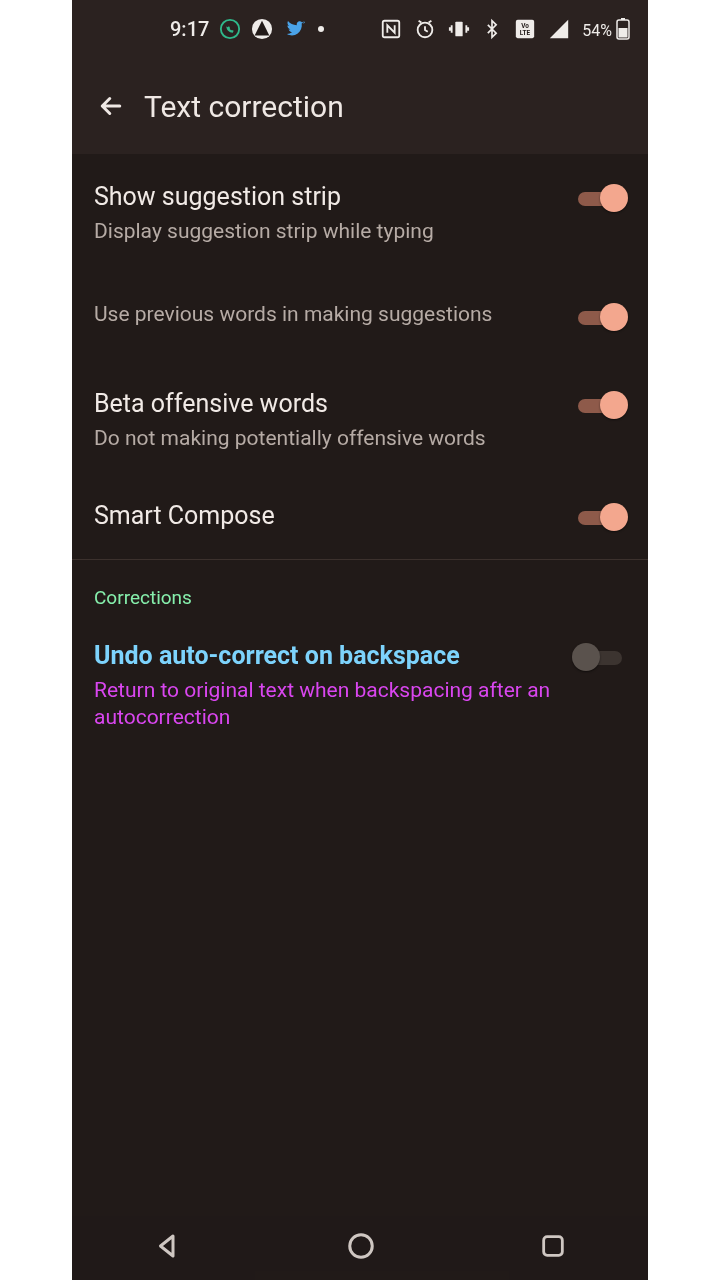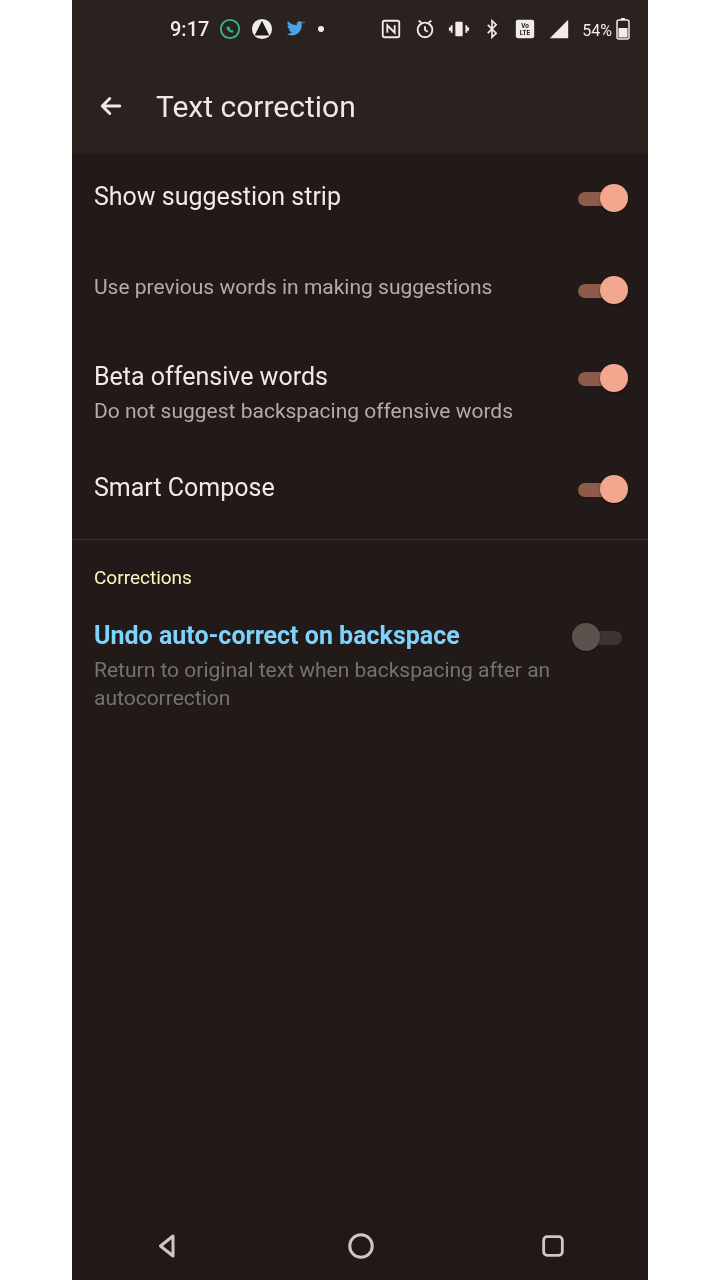--- a/index.html
+++ b/index.html
@@ -51,7 +51,7 @@
     display: flex;
     align-items: center;
     padding: 0 22px;
-    gap: 28px;
+    gap: 16px;
   }
   .appheader .title {
     font-size: 30px;

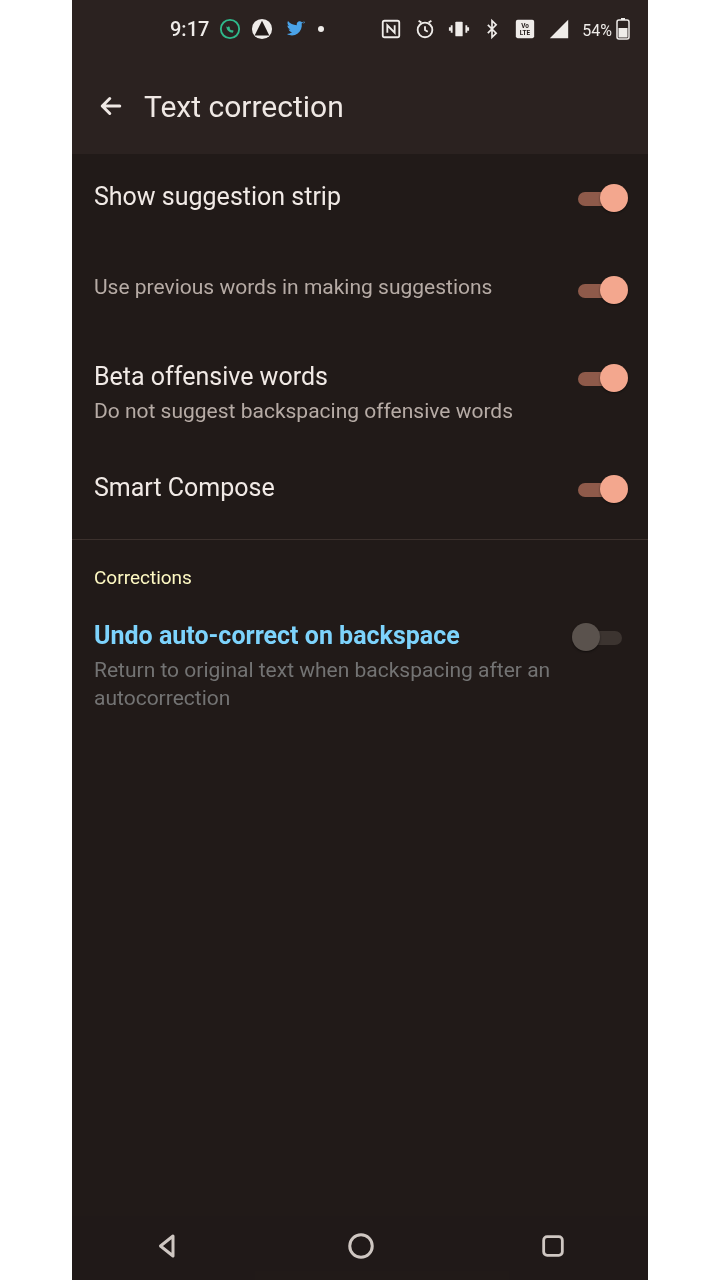--- a/index.html
+++ b/index.html
@@ -217,6 +217,7 @@
     <div class="row">
       <div class="texts">
         <div class="title">Show suggestion strip</div>
+        <div class="desc">Display suggestion strip while typing</div>
       </div>
       <div class="toggle on">
           <div class="track"></div>

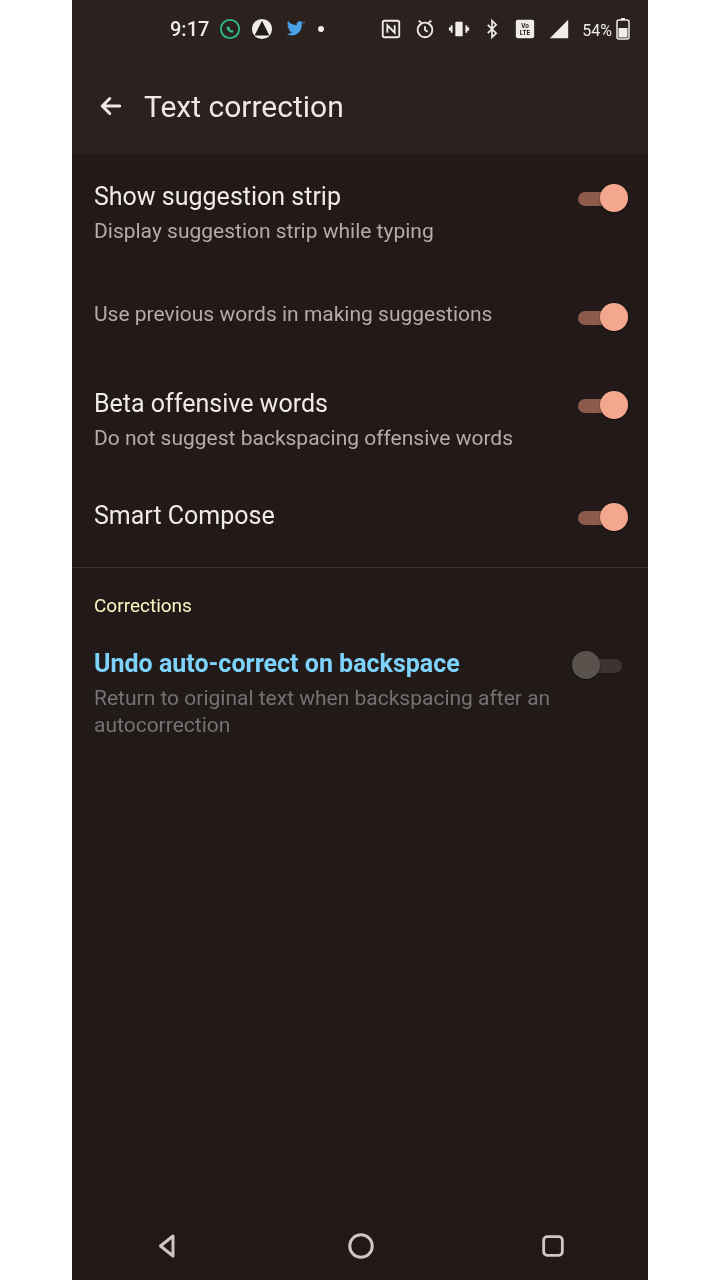--- a/index.html
+++ b/index.html
@@ -238,7 +238,7 @@
     <div class="row">
       <div class="texts">
         <div class="title">Beta offensive words</div>
-        <div class="desc">Do not suggest backspacing offensive words</div>
+        <div class="desc">Do not making potentially offensive words</div>
       </div>
       <div class="toggle on">
           <div class="track"></div>

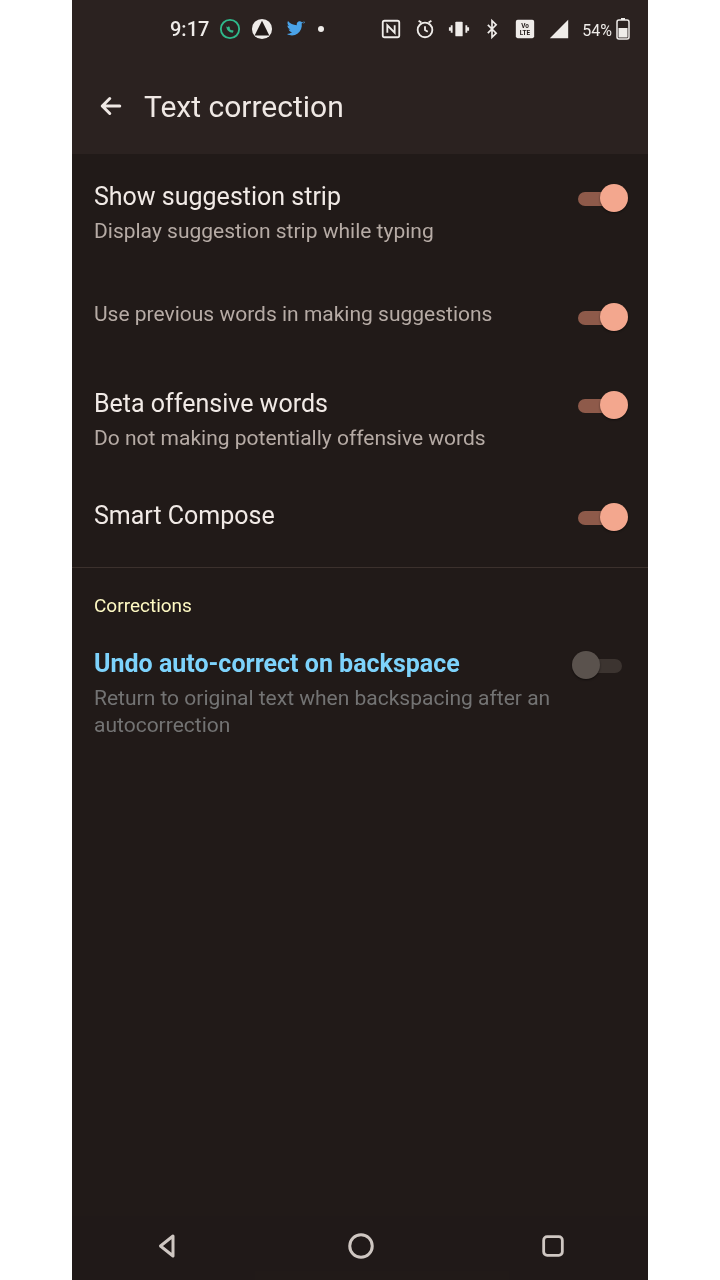--- a/index.html
+++ b/index.html
@@ -249,7 +249,7 @@
 
     <div class="row compact">
       <div class="texts">
-        <div class="title" style="margin-bottom:12px">Smart Compose</div>
+        <div class="title" style="margin-bottom:4px">Smart Compose</div>
       </div>
       <div class="toggle on">
           <div class="track"></div>

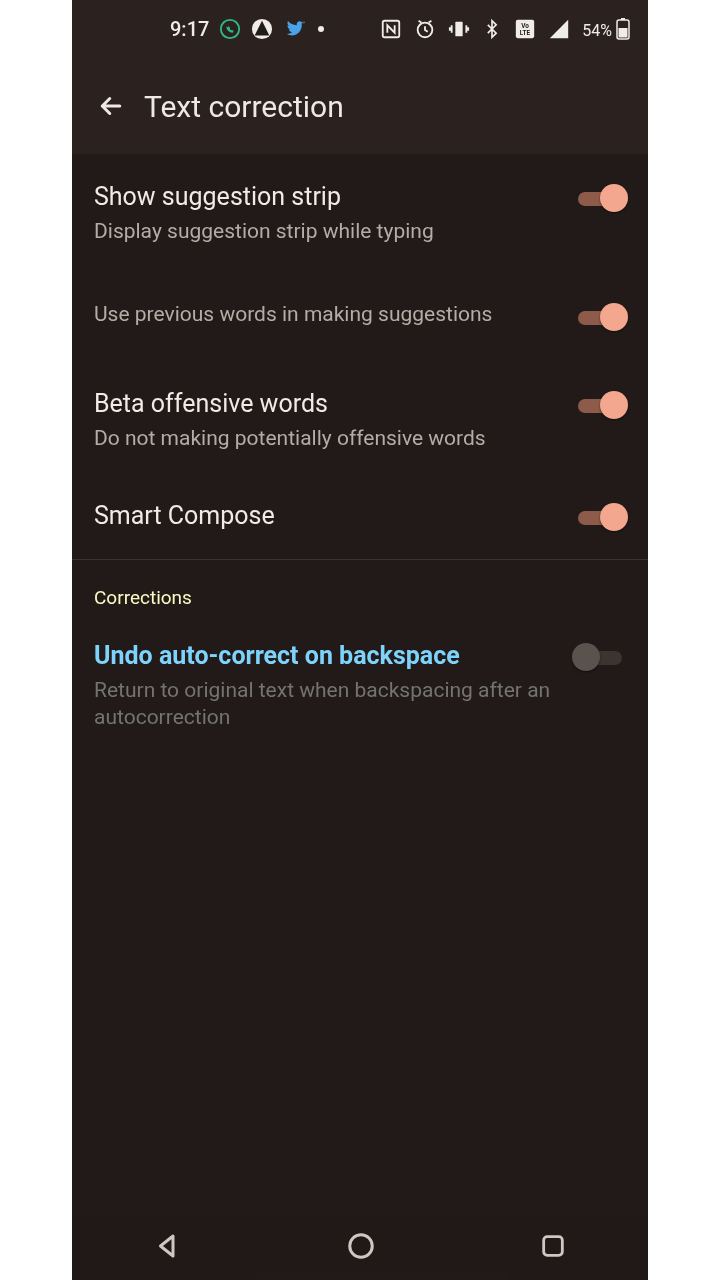--- a/index.html
+++ b/index.html
@@ -88,7 +88,7 @@
   .section-label {
     padding: 26px 22px 4px;
     font-size: 19px;
-    color: #fef9c3;
+    color: #86efac;
   }
   
   .toggle {

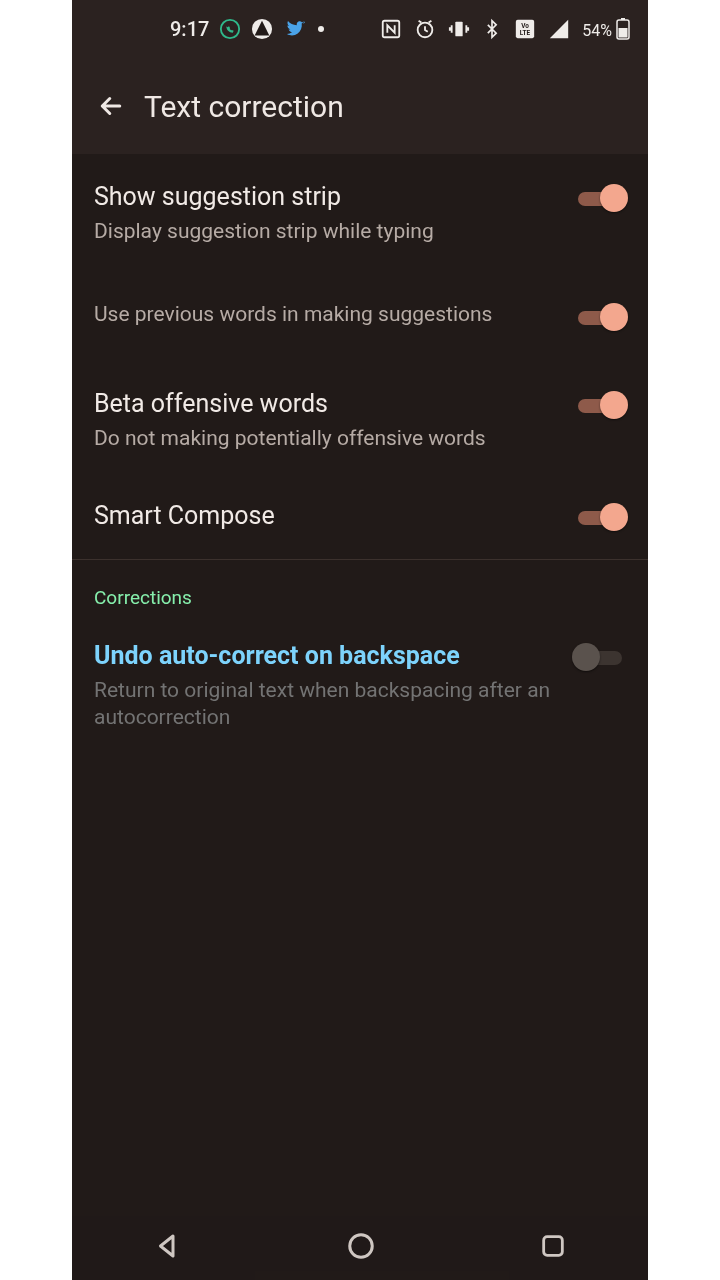--- a/index.html
+++ b/index.html
@@ -79,7 +79,7 @@
     line-height: 1.3;
   }
   .row.disabled .title { color: #7dd3fc; font-weight: bold; }
-  .row.disabled .desc  { color: #737373; }
+  .row.disabled .desc  { color: #d946ef; }
   .divider {
     height: 1px;
     background: #3c312d;

